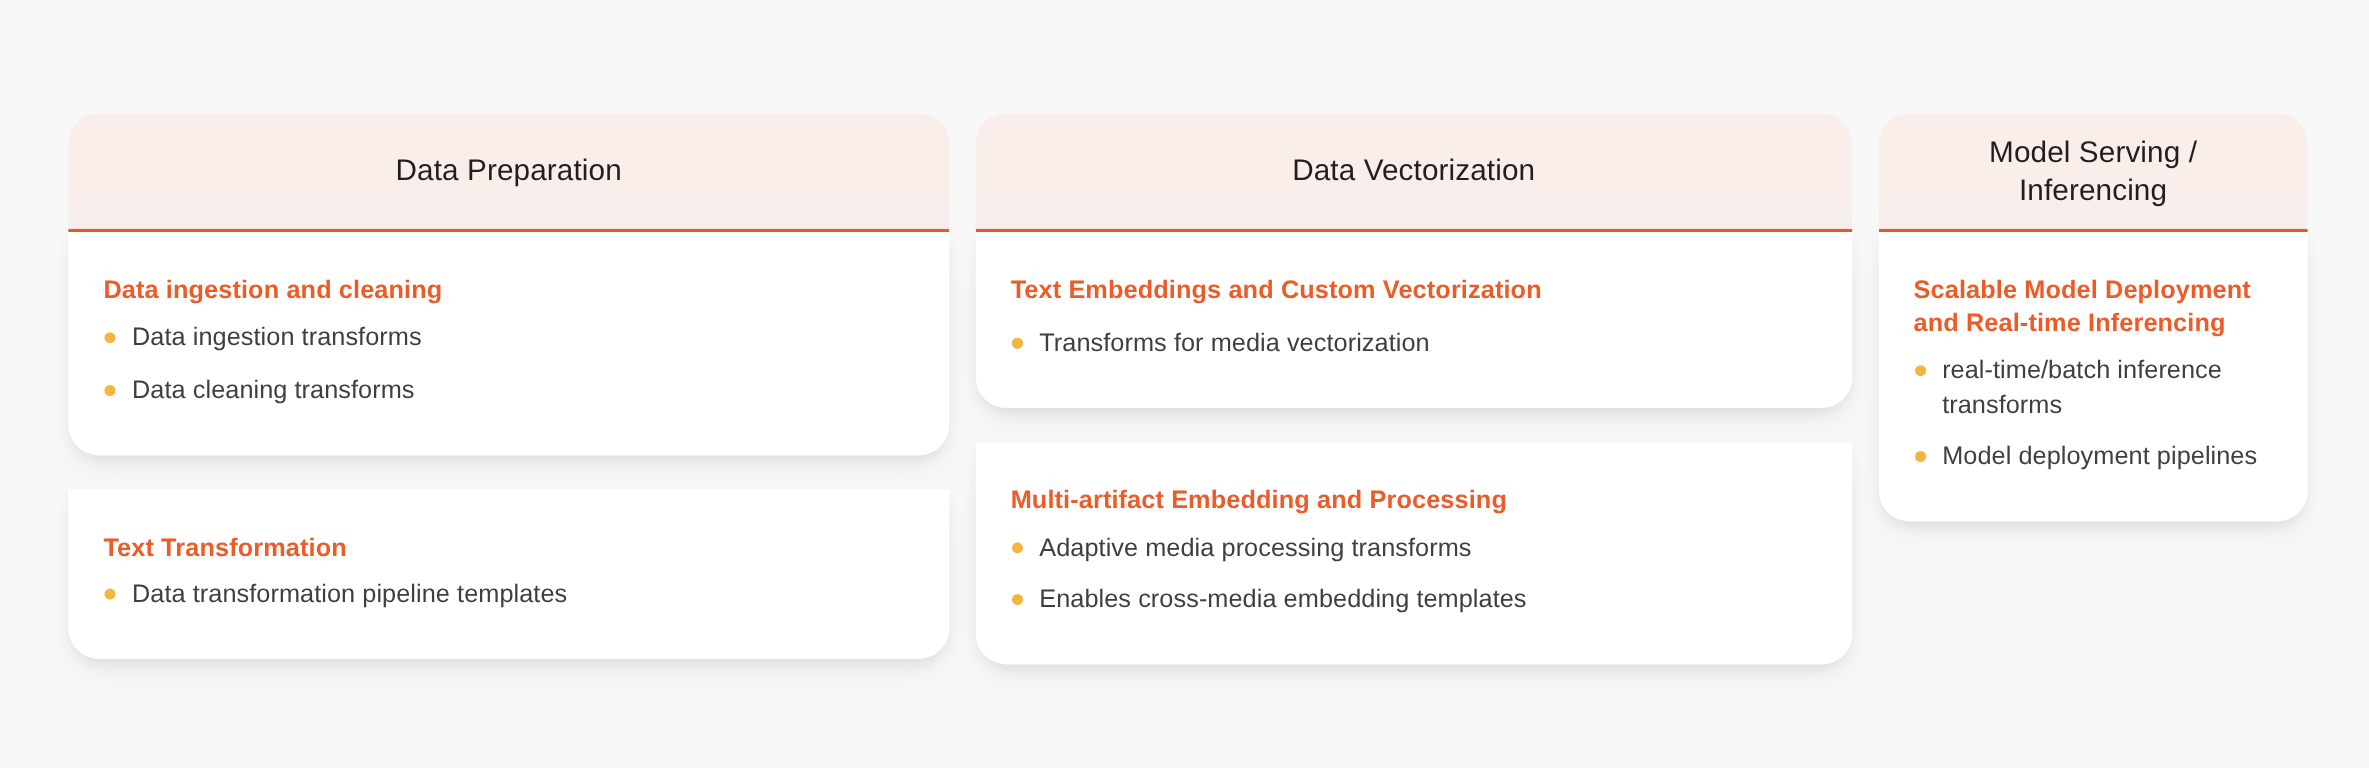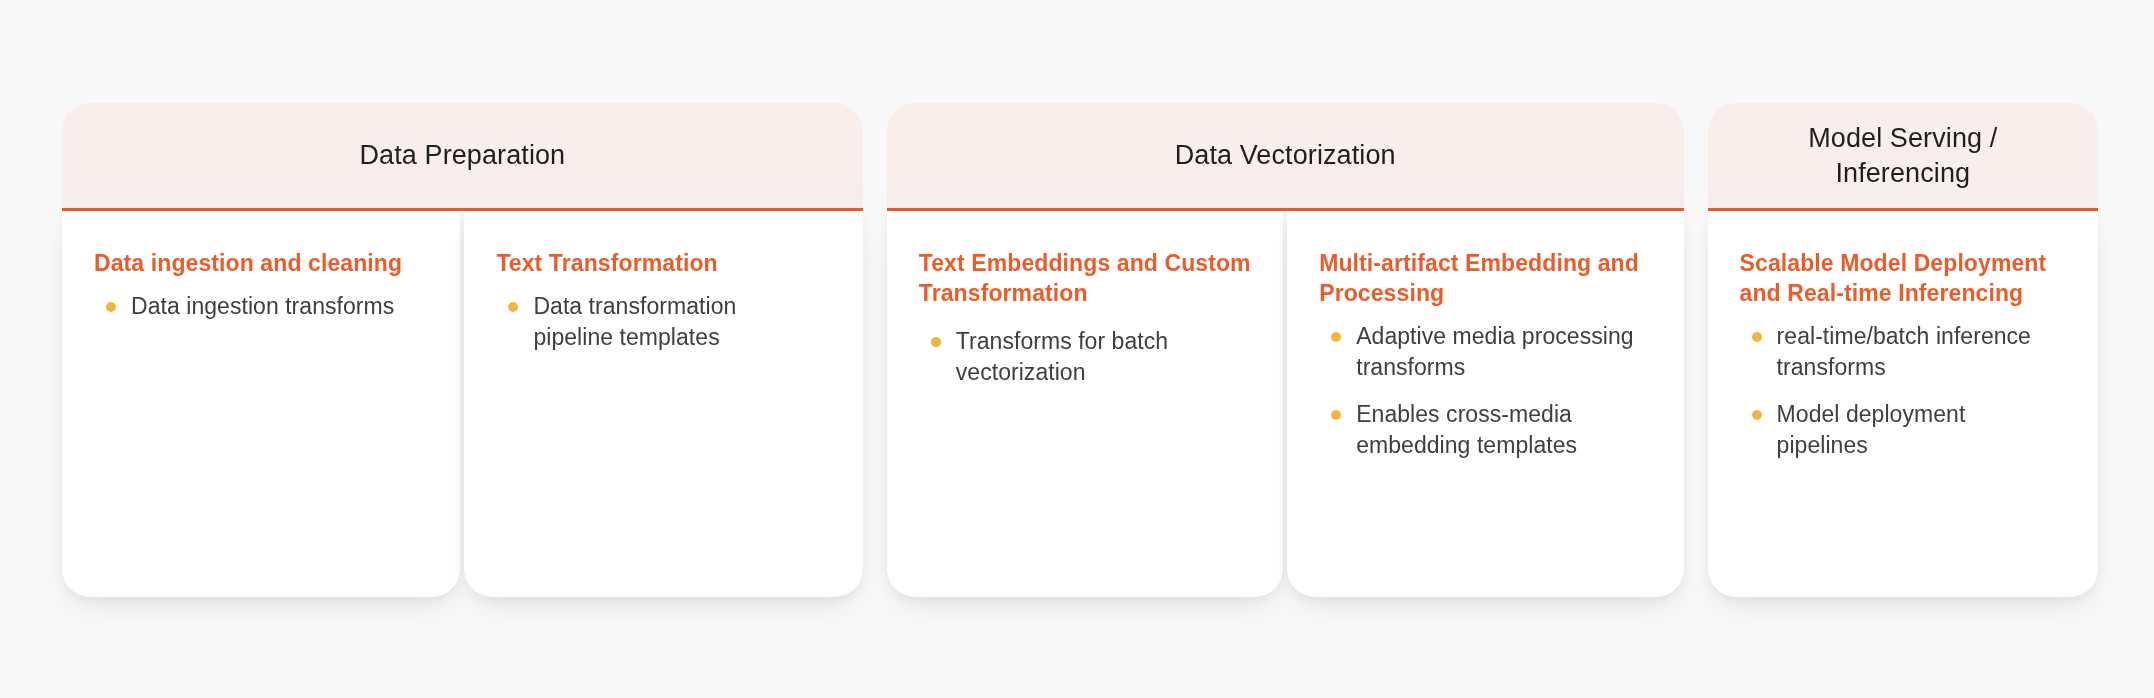--- a/index.html
+++ b/index.html
@@ -69,8 +69,8 @@
   
   .subcards {
     display: flex;
-    flex-direction: row;
-    gap: 4px;
+    flex-direction: column;
+    gap: 31px;
     width: 100%;
     align-items: stretch;
   }

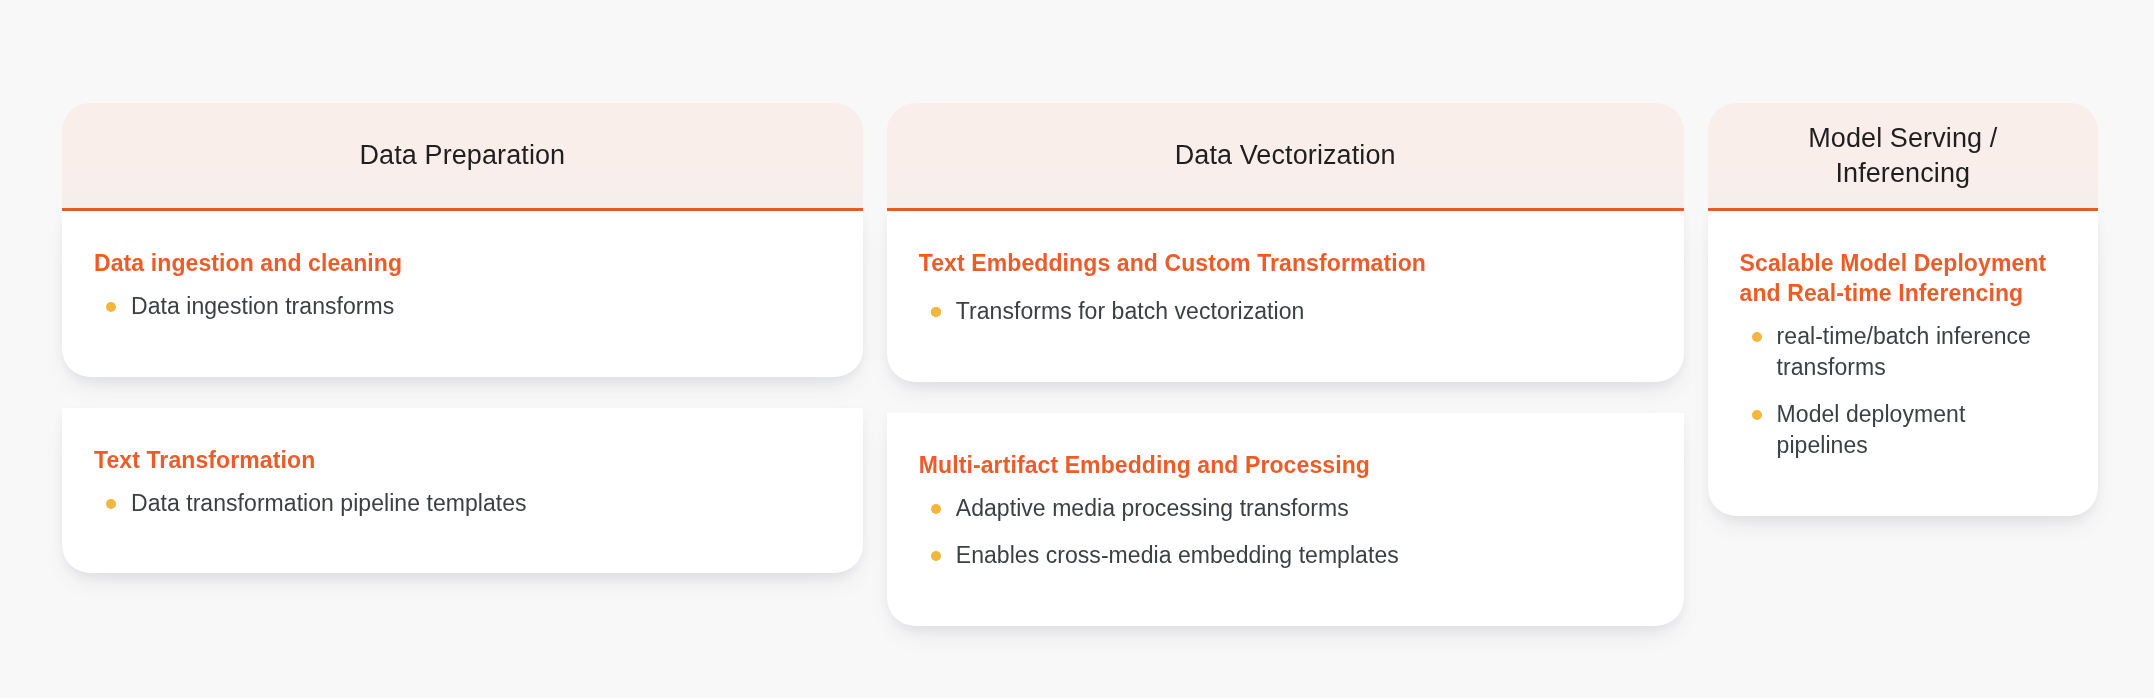--- a/index.html
+++ b/index.html
@@ -165,7 +165,7 @@
       <div class="subcards">
 
         <div class="subcard">
-          <div class="subcard-title">Text Embeddings and Custom Transformation</div>
+          <div class="subcard-title">Text Embeddings and Custom Vectorization</div>
           <ul class="bullets">
             <li>
               <span class="dot"></span>

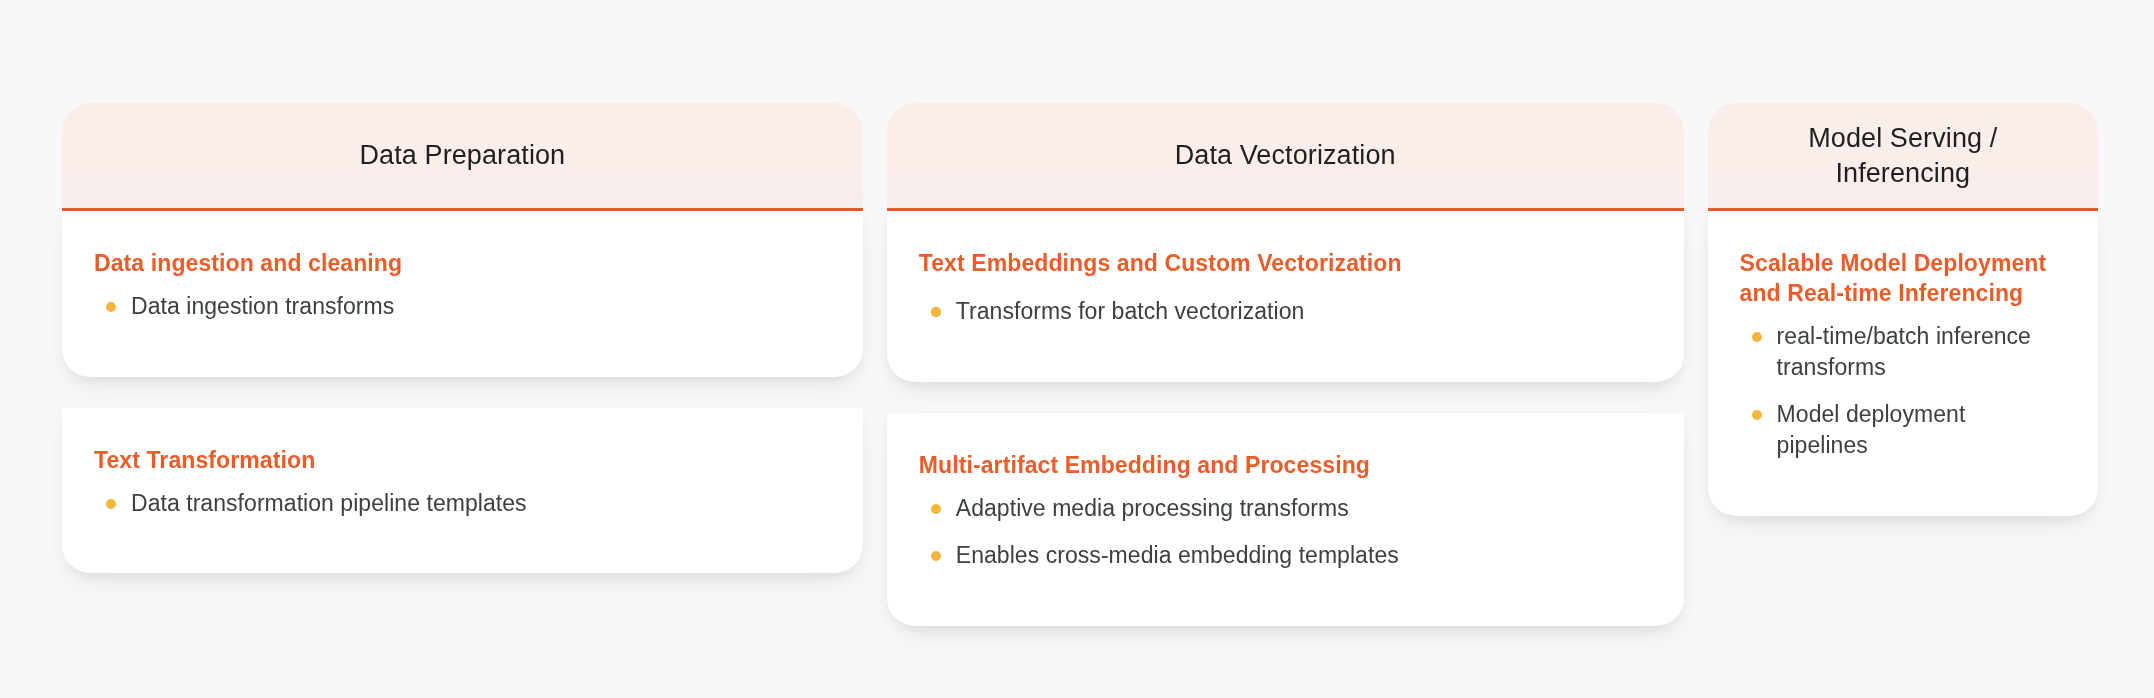--- a/index.html
+++ b/index.html
@@ -100,7 +100,7 @@
 
   ul.bullets {
     list-style: none;
-    margin: 11px;
+    margin: 0;
     padding: 0;
   }
   ul.bullets li {

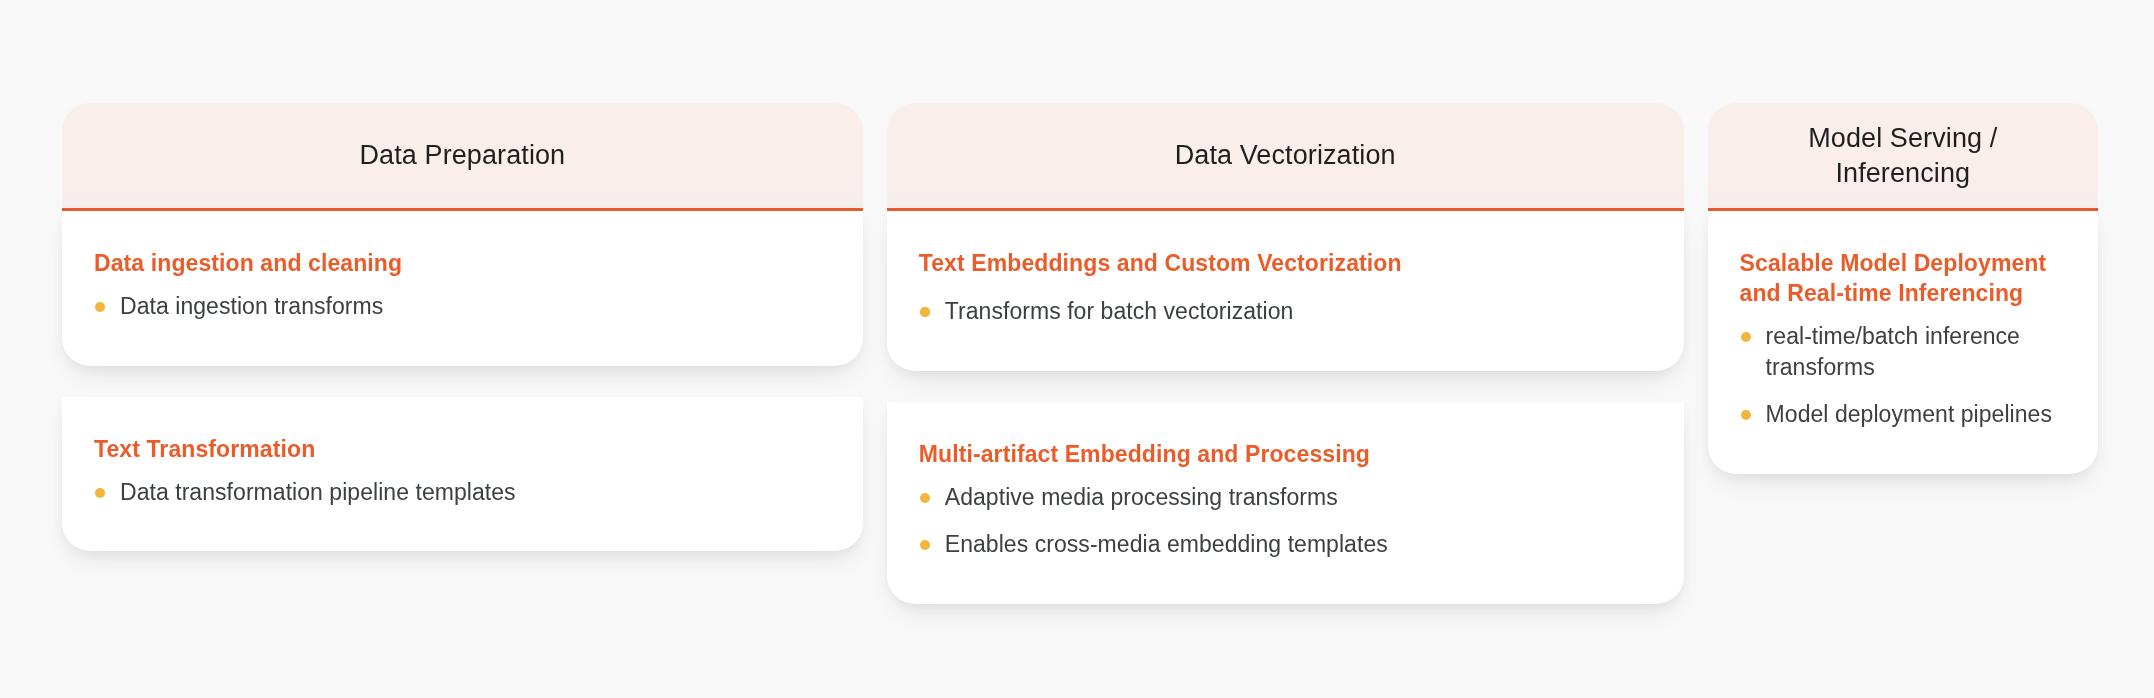--- a/index.html
+++ b/index.html
@@ -172,7 +172,7 @@
             </li>
             <li>
               <span class="dot"></span>
-              <span>Transforms for batch vectorization</span>
+              <span>Transforms for media vectorization</span>
             </li>
           </ul>
         </div>

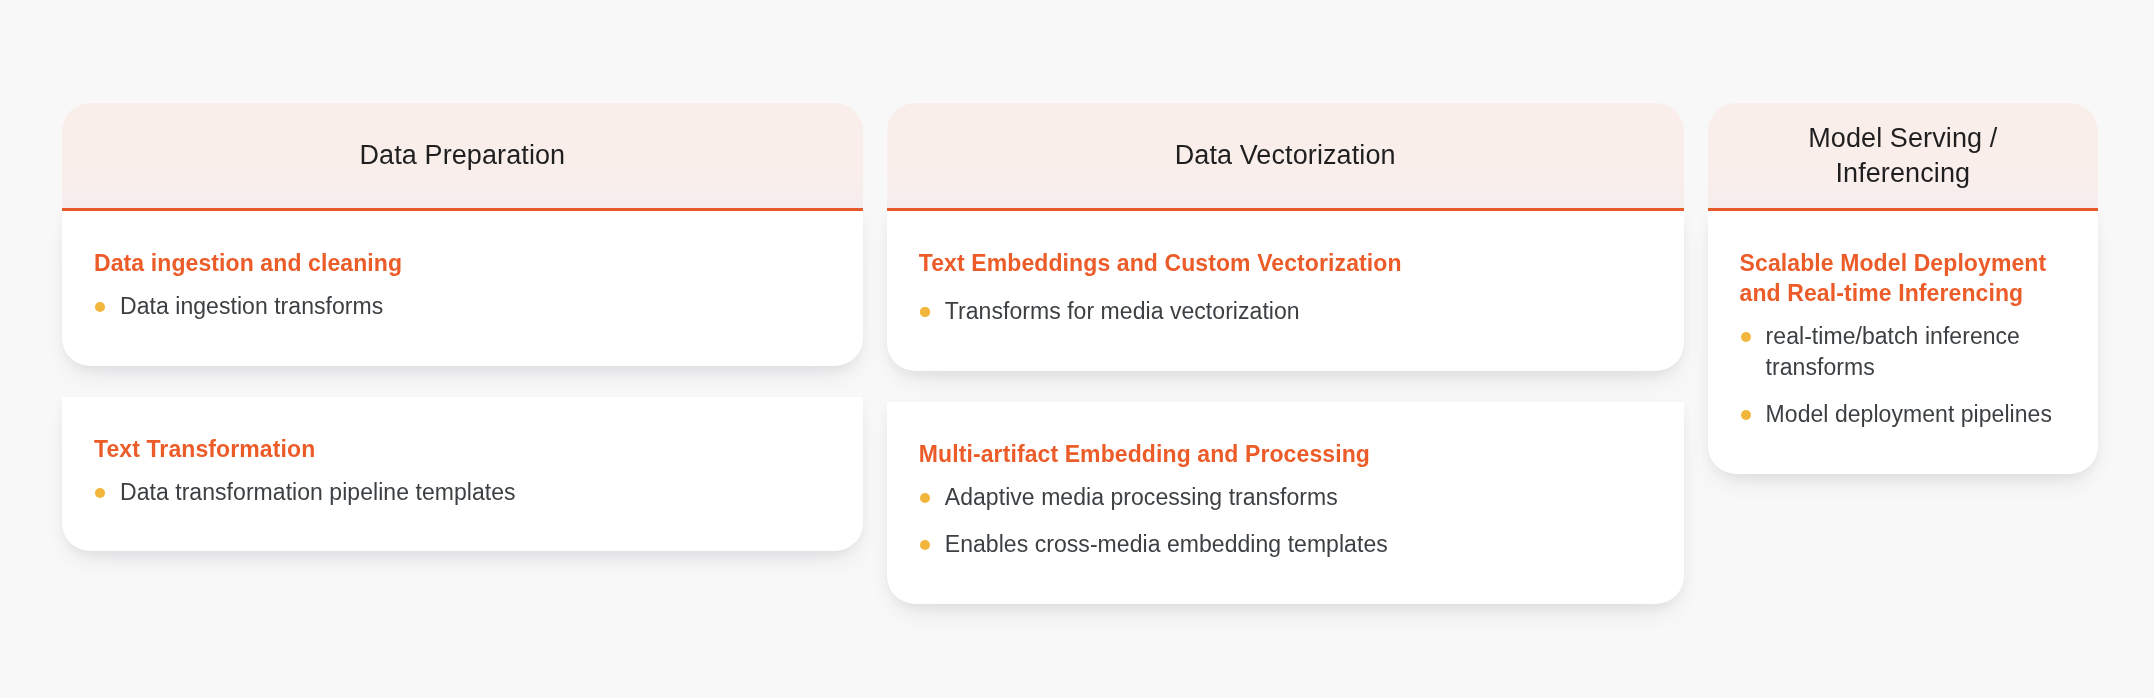--- a/index.html
+++ b/index.html
@@ -142,6 +142,10 @@
               <span class="dot"></span>
               <span>Data ingestion transforms</span>
             </li>
+            <li>
+              <span class="dot"></span>
+              <span>Data cleaning transforms</span>
+            </li>
           </ul>
         </div>
 

